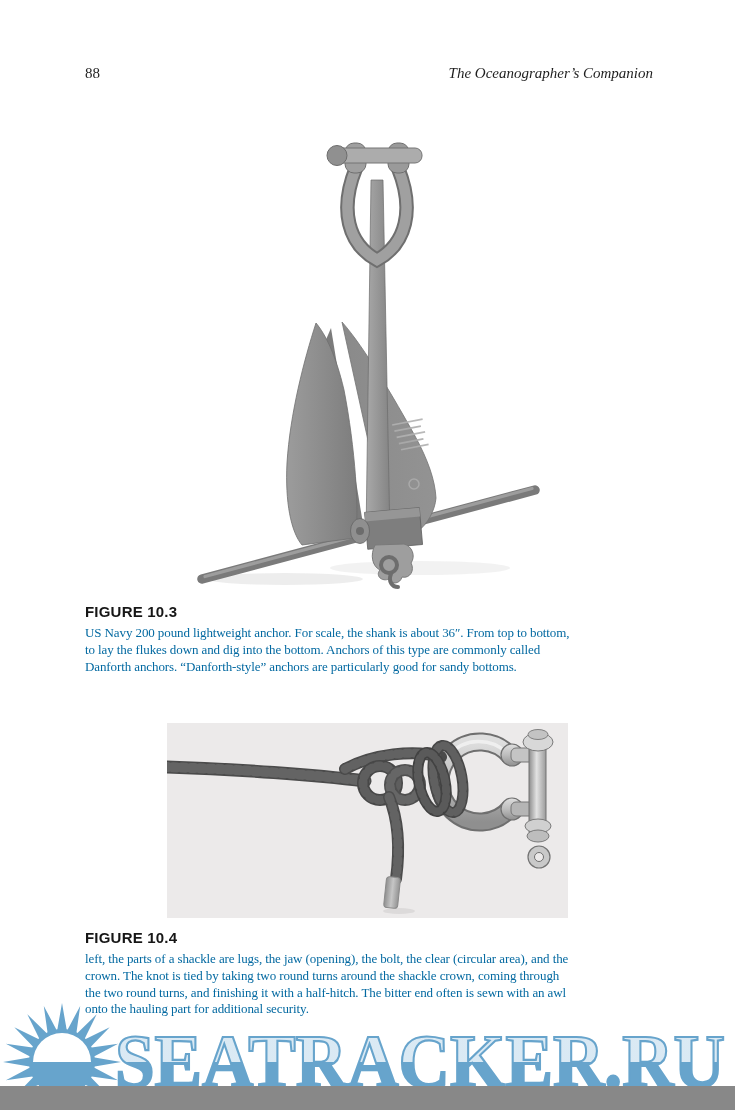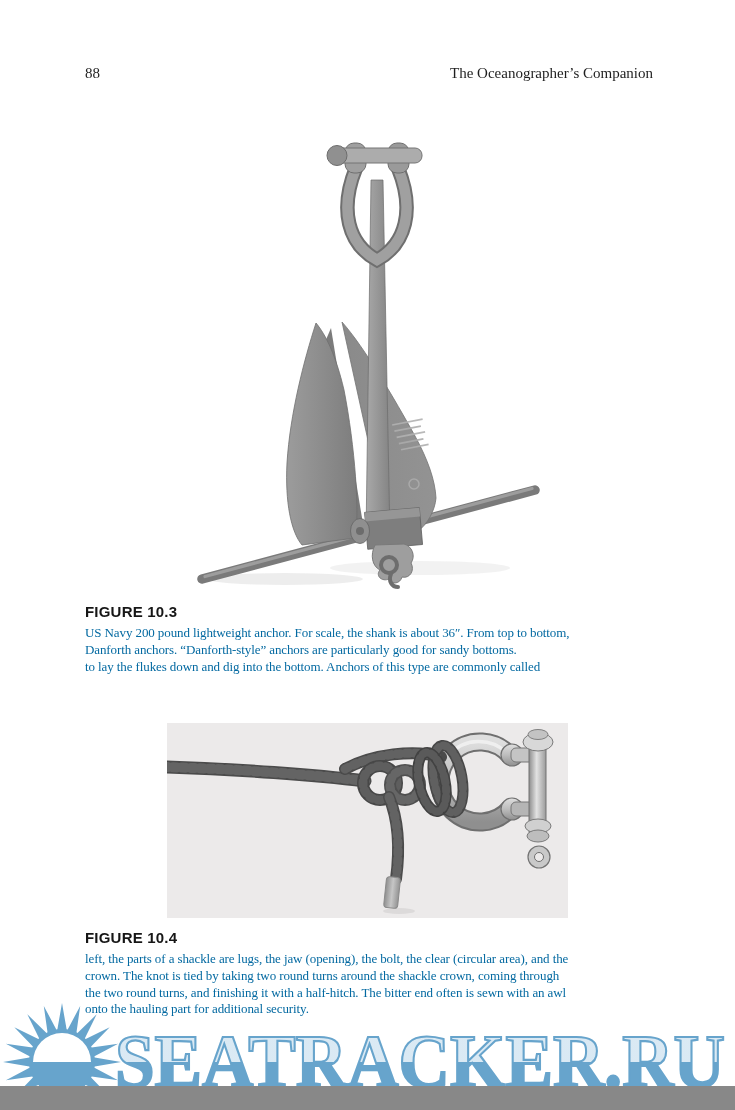--- a/index.html
+++ b/index.html
@@ -9,7 +9,7 @@
     font-family:"Liberation Serif",serif;color:#242424;
   }
   .pagenum{position:absolute;left:85px;top:65px;font-size:15px;color:#1e1e1e;}
-  .runtitle{position:absolute;right:82px;top:65px;font-size:15px;color:#1e1e1e;margin-left:20px;}
+  .runtitle{position:absolute;right:82px;top:65px;font-size:15px;font-style:italic;color:#1e1e1e;margin-left:20px;}
   .fig{position:absolute;}
   .caption{position:absolute;left:85px;width:575px;}
   .cap103{top:603px;}

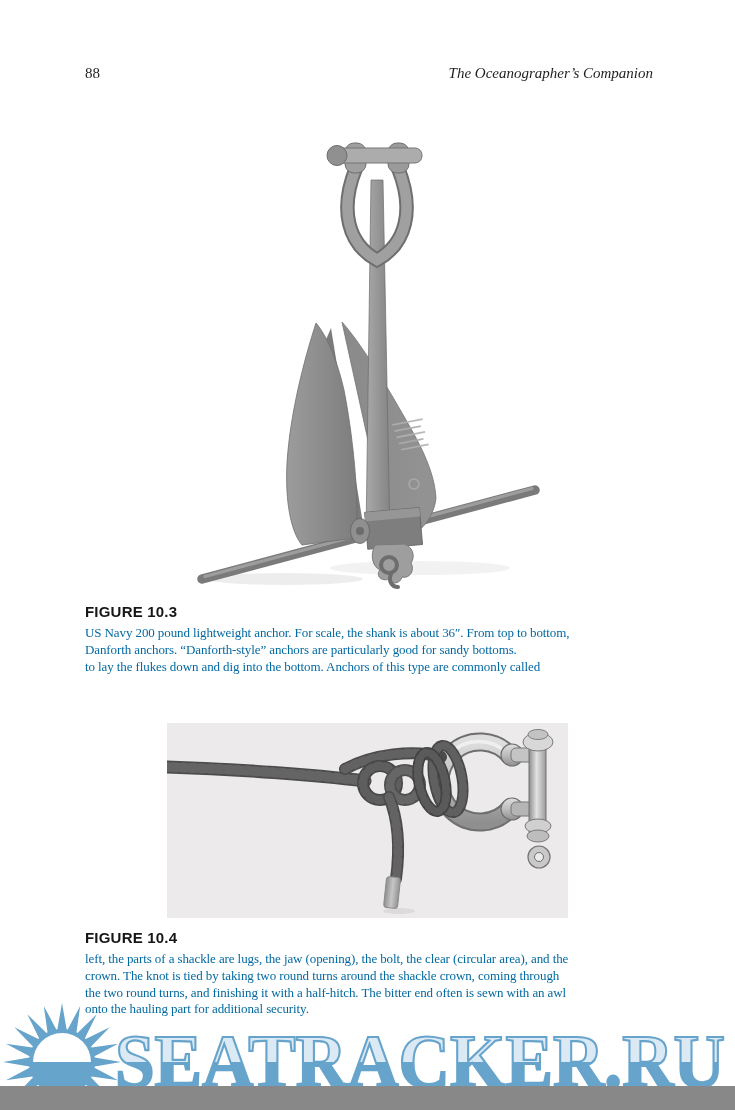--- a/index.html
+++ b/index.html
@@ -105,8 +105,8 @@
   <div class="caption cap103">
     <div class="figlabel">FIGURE 10.3</div>
     <div class="cap-line">US Navy 200 pound lightweight anchor. For scale, the shank is about 36″. From top to bottom,</div>
+    <div class="cap-line">to lay the flukes down and dig into the bottom. Anchors of this type are commonly called</div>
     <div class="cap-line">Danforth anchors. “Danforth-style” anchors are particularly good for sandy bottoms.</div>
-    <div class="cap-line">to lay the flukes down and dig into the bottom. Anchors of this type are commonly called</div>
   </div>
 
   <svg class="fig" style="left:167px;top:723px;" width="401" height="195" viewBox="0 0 401 195">

